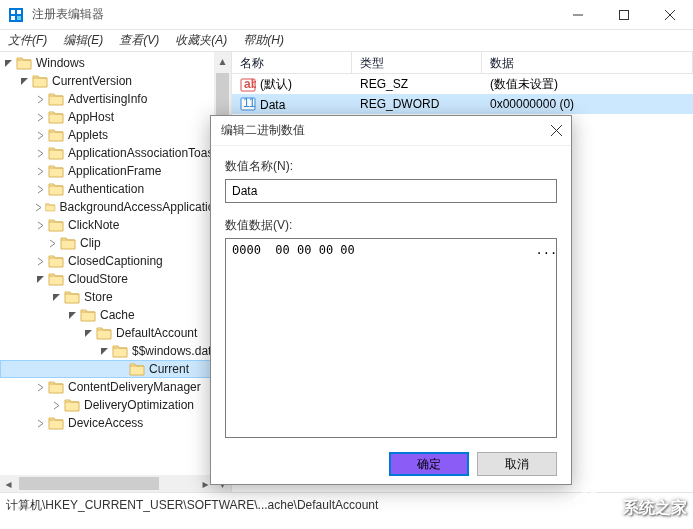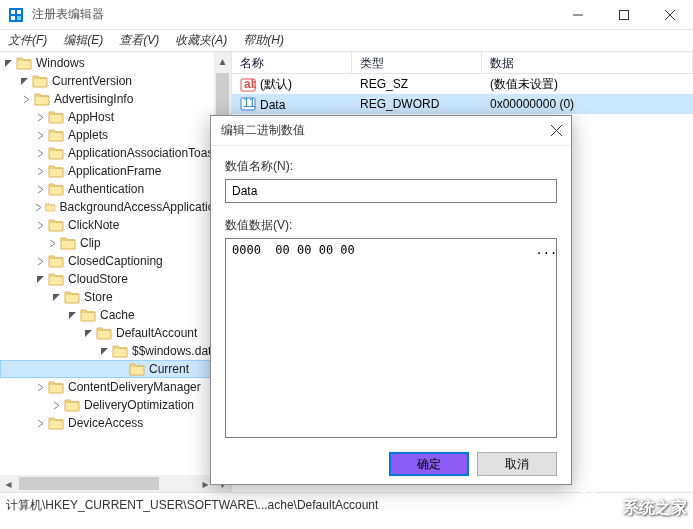--- a/index.html
+++ b/index.html
@@ -120,7 +120,7 @@
           </svg>
           <span class="tree-label">CurrentVersion</span>
         </div>
-        <div class="tree-row" style="padding-left:20px">
+        <div class="tree-row" style="padding-left:34px">
           <span class="chev">
             <svg width="9" height="9">
               <path d="M2 1 L7 4.5 L2 8" fill="none" stroke="#888"></path>

